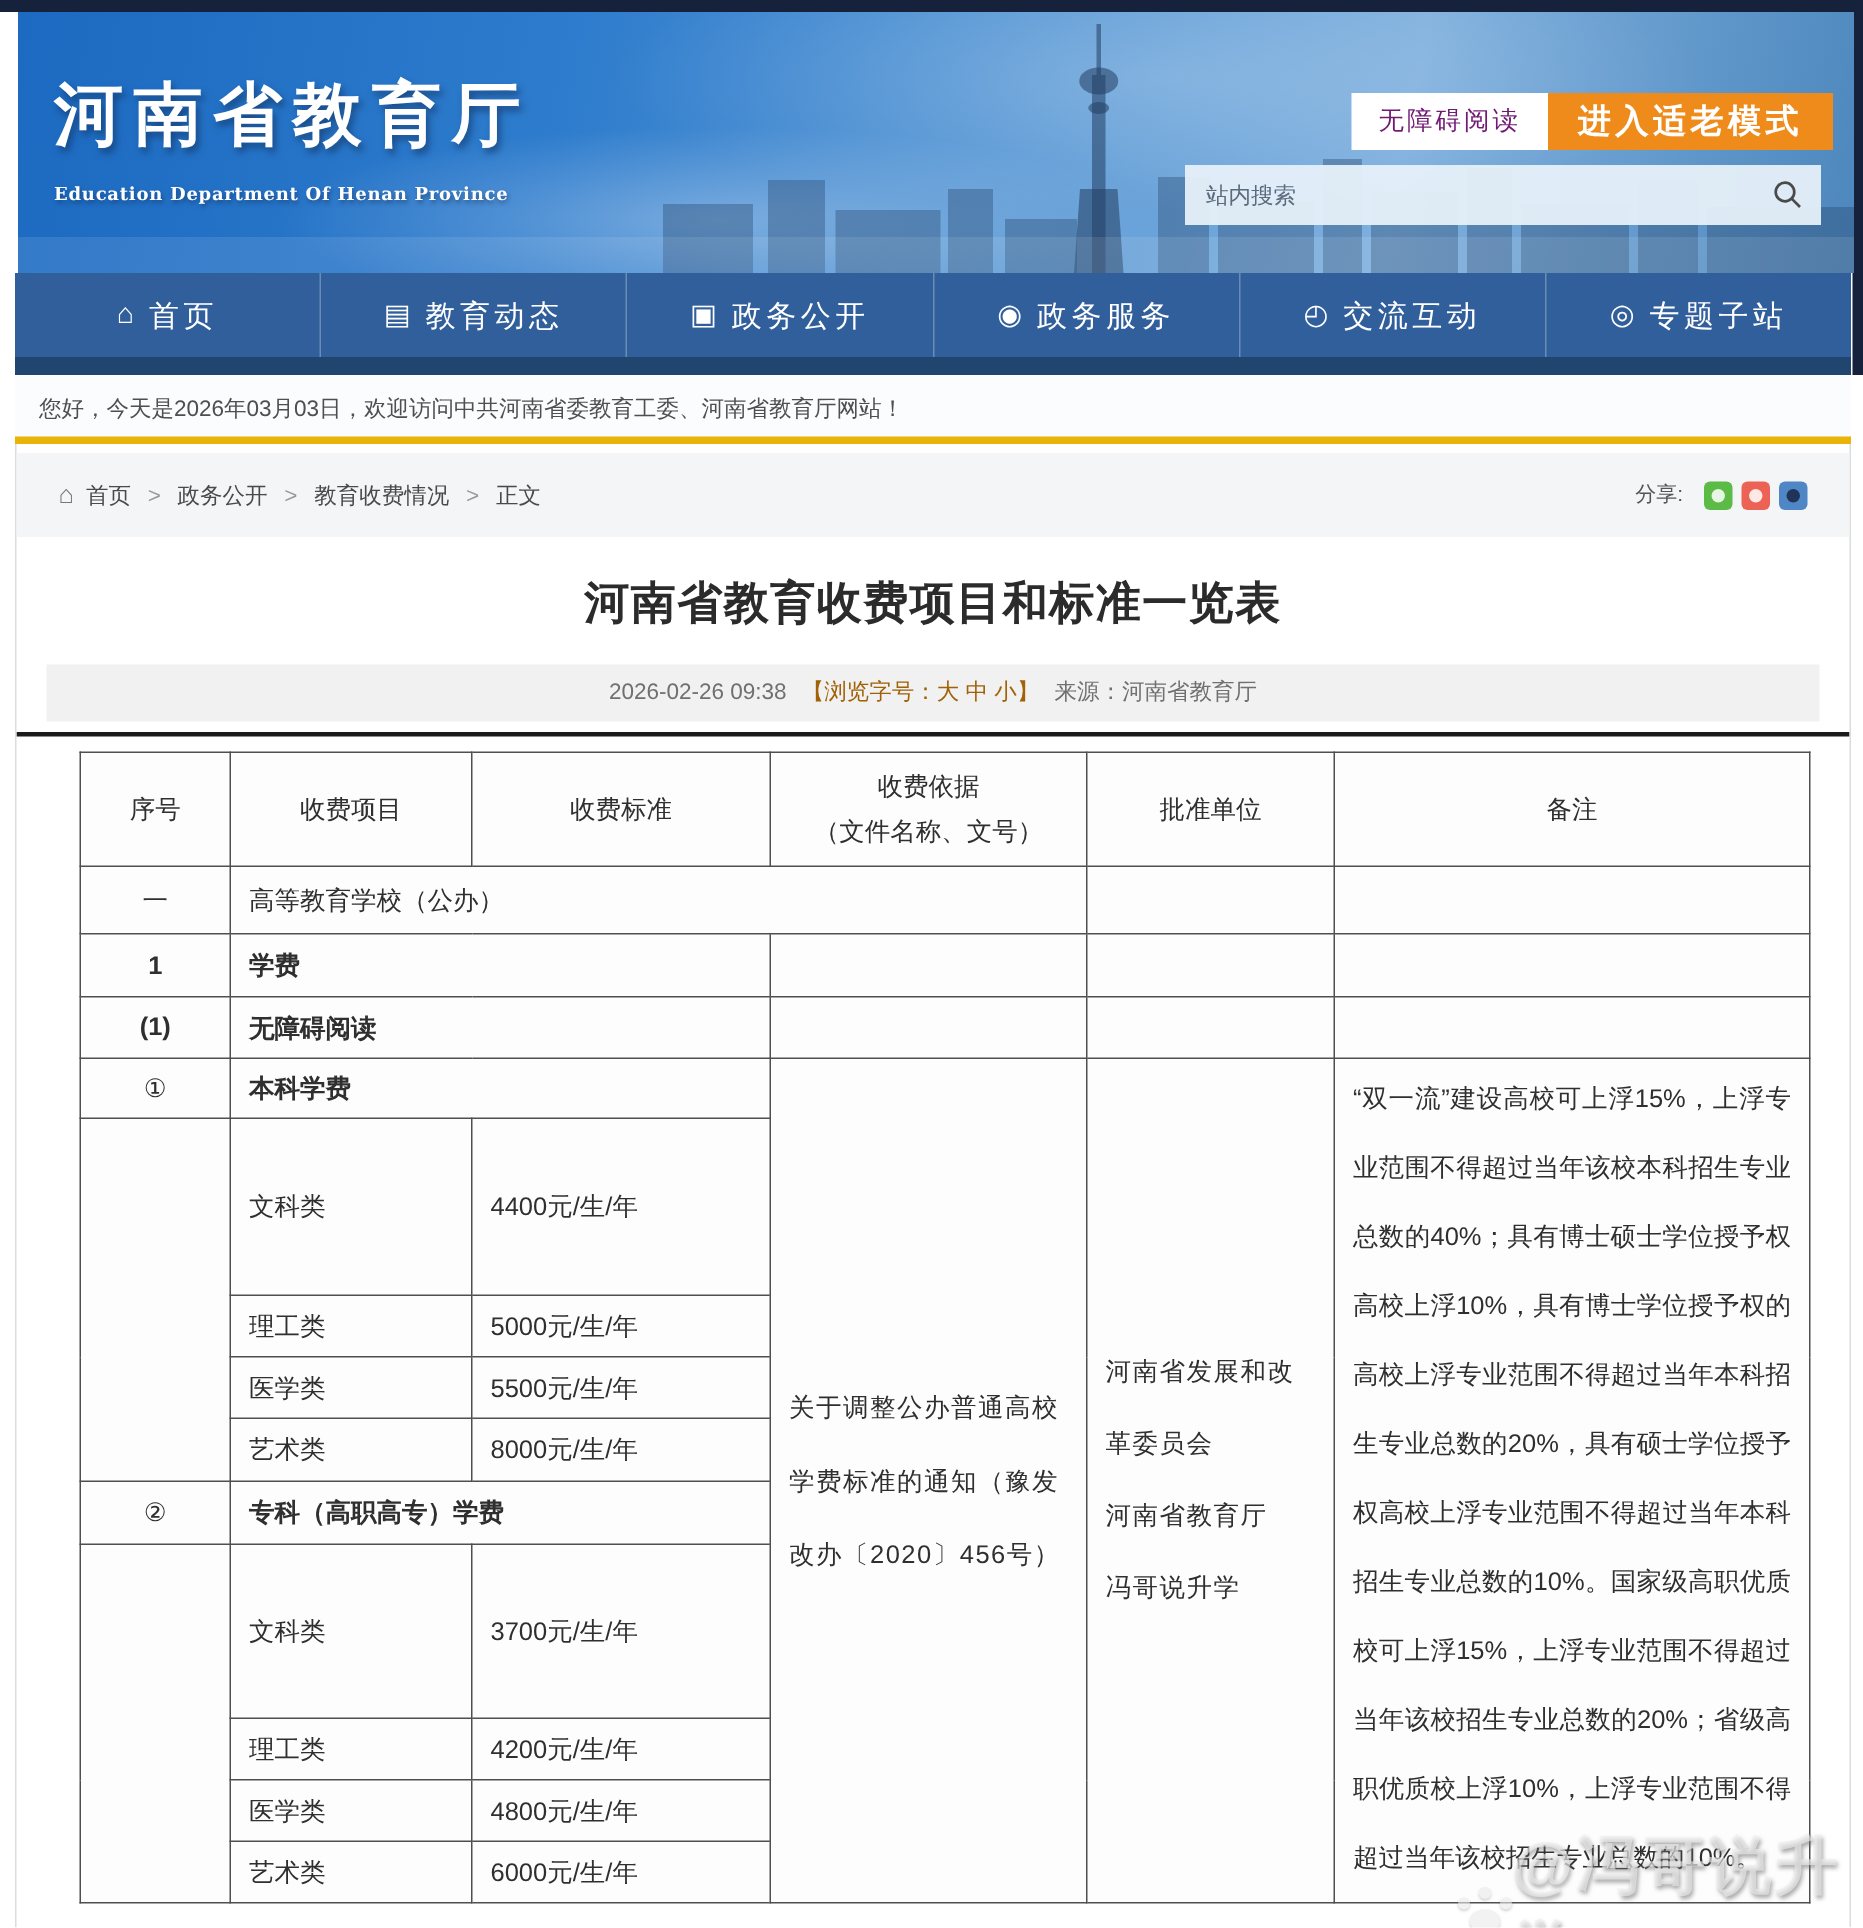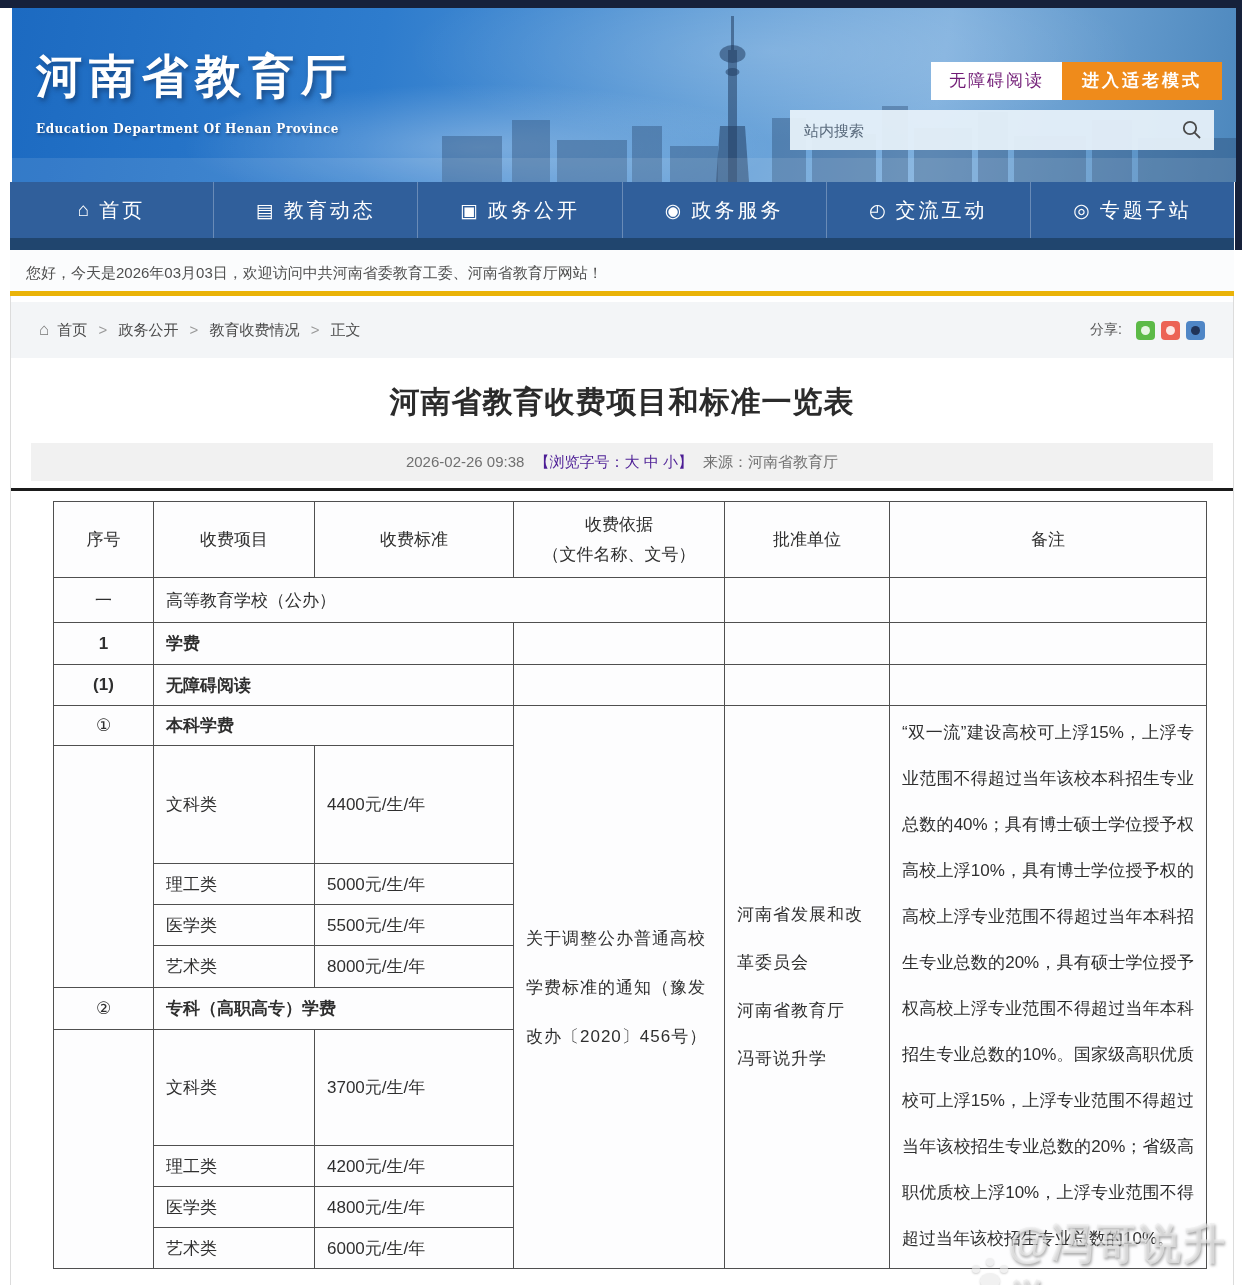--- a/index.html
+++ b/index.html
@@ -27,7 +27,7 @@
   .btn-access { height:38px; line-height:38px; padding:0 18px; background:#fff; color:#701a75;
     font-size:17px; letter-spacing:2px; border:none; cursor:pointer; }
   .btn-elder { height:38px; line-height:38px; padding:0 20px; background:#ef8b1b; color:#fff;
-    font-size:17px; font-weight:bold; letter-spacing:3px; border:none; cursor:pointer; }
+    font-size:22px; font-weight:bold; letter-spacing:3px; border:none; cursor:pointer; }
   .searchwrap { position:absolute; right:22px; bottom:32px; width:424px; height:40px; z-index:3; }
   .searchwrap input { width:100%; height:100%; border:none; background:rgba(230,240,249,.95);
     padding:0 44px 0 14px; font-size:15px; color:#0369a1; outline:none; }

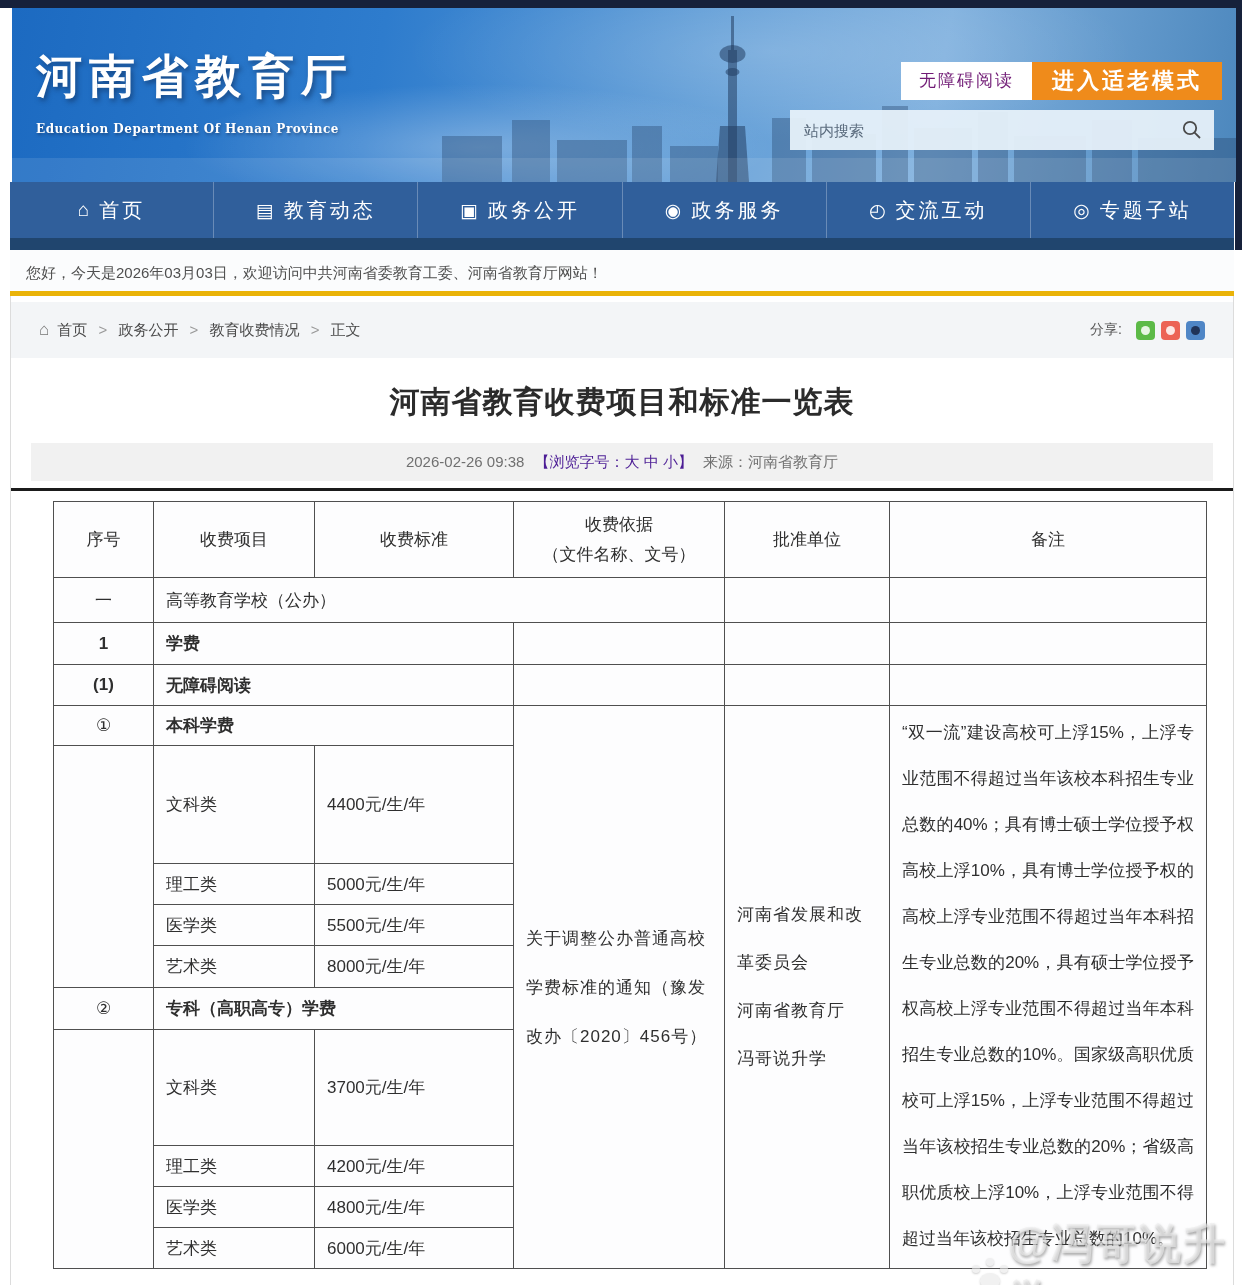--- a/index.html
+++ b/index.html
@@ -68,7 +68,7 @@
     letter-spacing:1px; }
   .metaband { margin:20px 20px 0; height:38px; background:#f1f1f1; text-align:center;
     line-height:38px; font-size:15px; color:#707070; }
-  .meta-red { color:#4c1d95; margin:0 6px; cursor:pointer; }
+  .meta-red { color:#a16207; margin:0 6px; cursor:pointer; }
   .rule { margin-top:7px; height:3px; background:#1b1b1b; }
 
   

